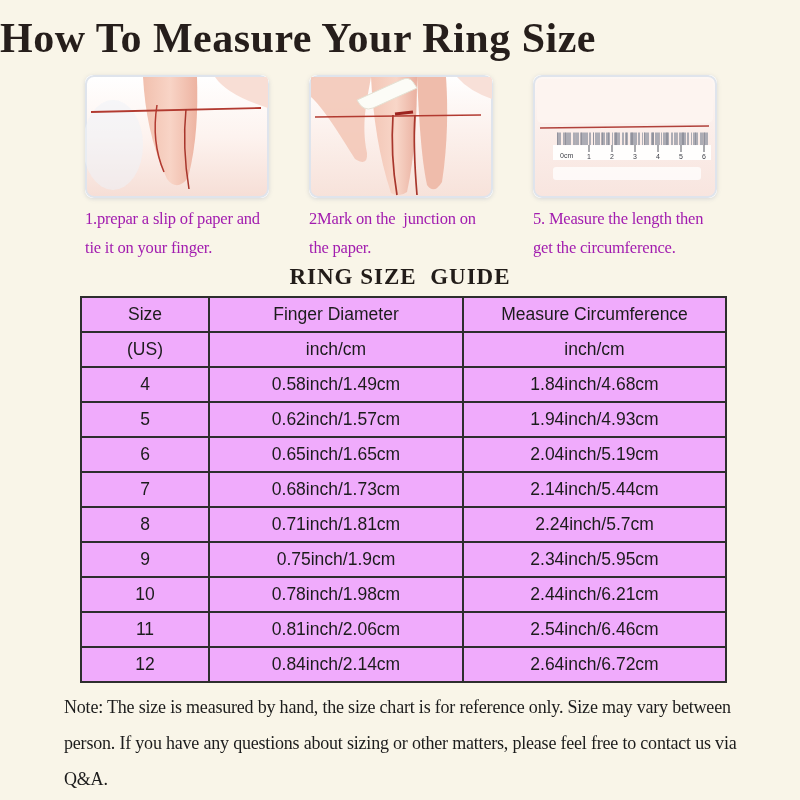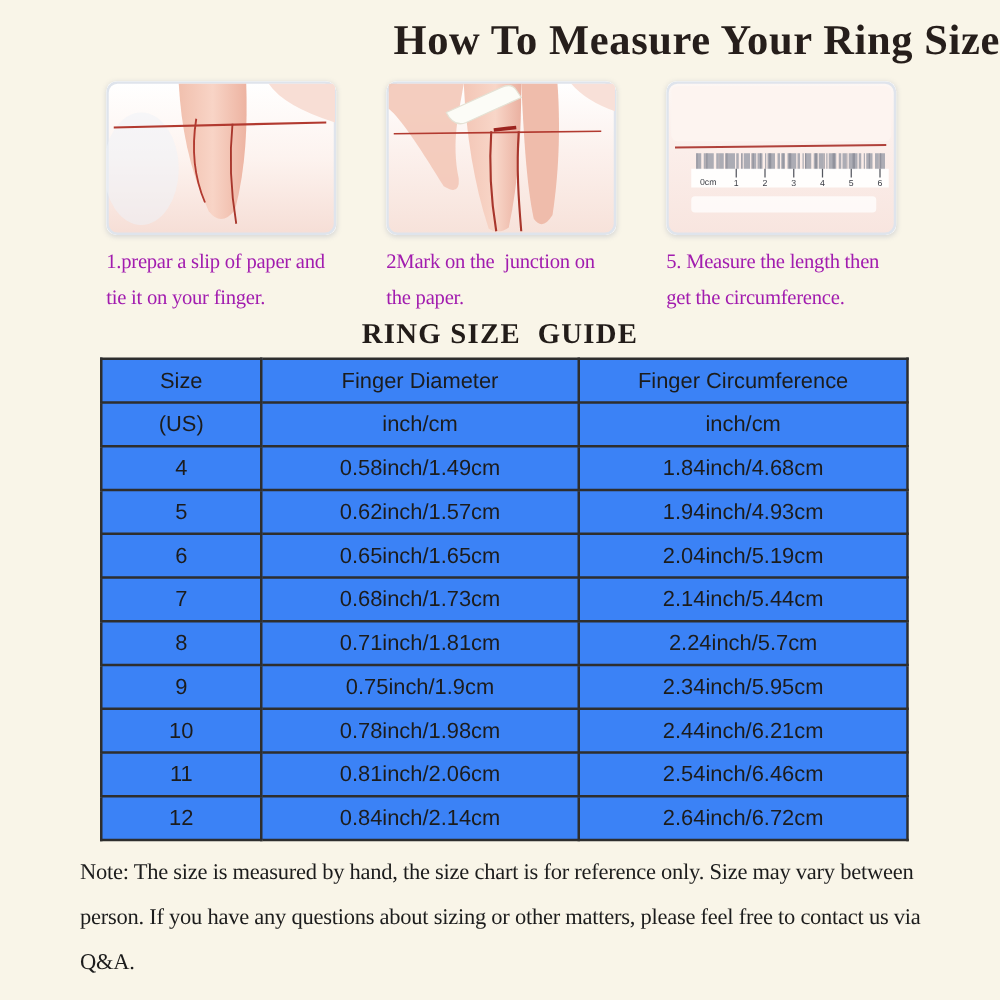--- a/index.html
+++ b/index.html
@@ -13,8 +13,8 @@
 
   .page-title{
     padding-top:14px;
-    text-align:right;
-    font-size:34px;
+    text-align:left;
+    font-size:42px;
     font-weight:bold;
     letter-spacing:0.5px;
     color:#261e1b;

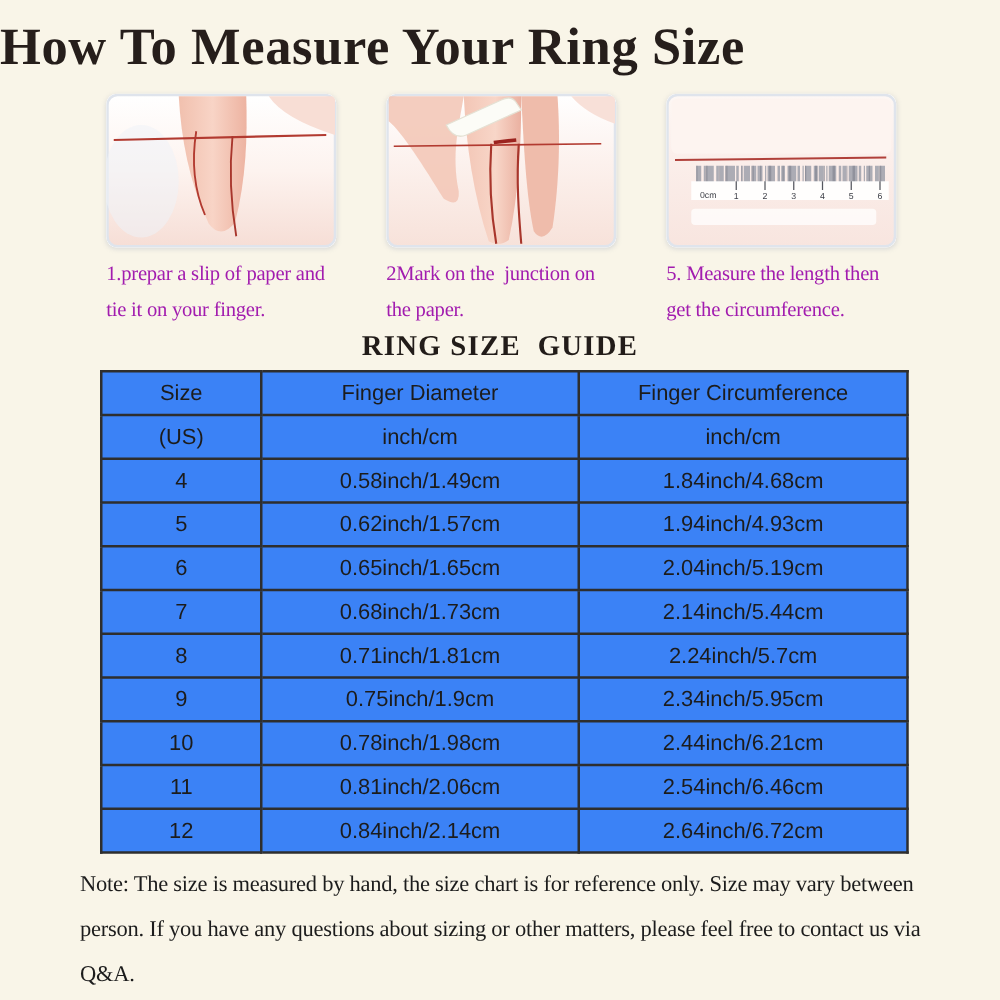--- a/index.html
+++ b/index.html
@@ -69,7 +69,7 @@
     vertical-align:middle;
     font-weight:normal;
     padding:0;
-    background:#3b82f6;
+    background:#f0abfc;
   }
 
   .note{

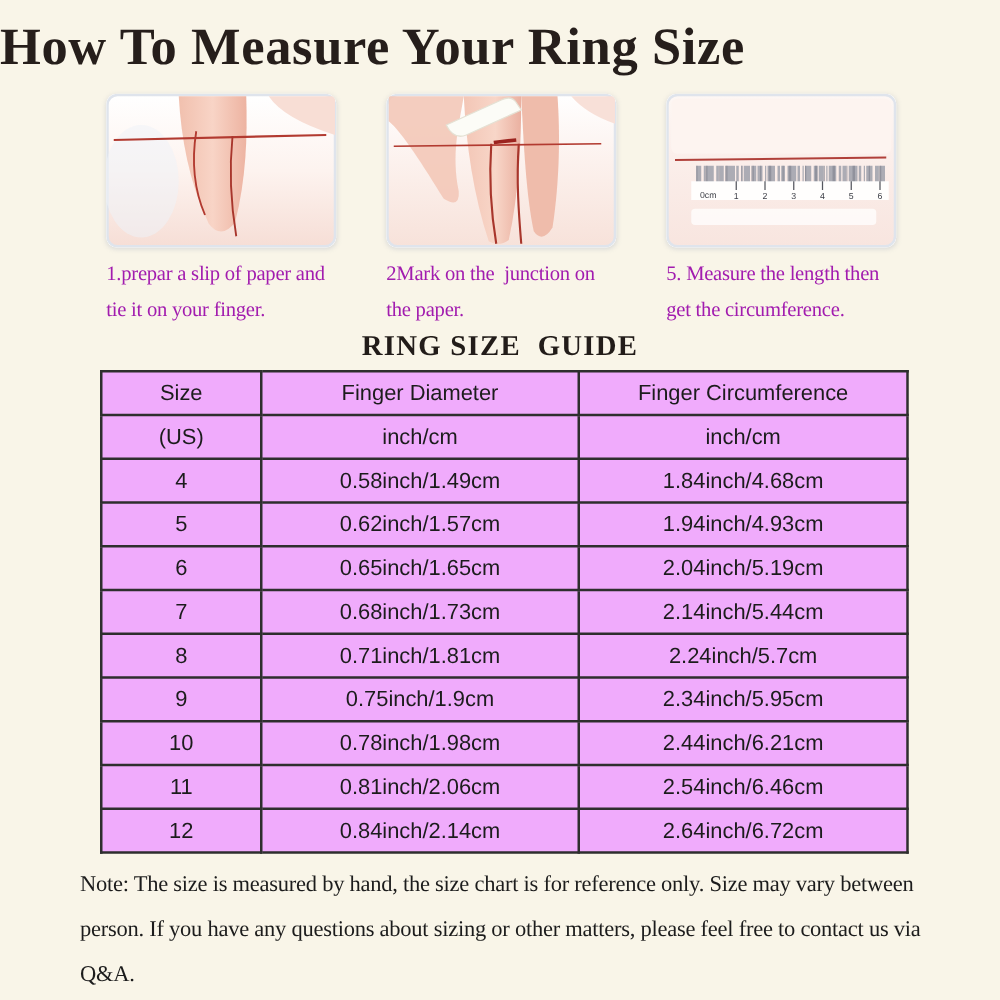--- a/index.html
+++ b/index.html
@@ -200,7 +200,7 @@
       <tr>
         <th>Size</th>
         <th>Finger Diameter</th>
-        <th>Finger Circumference</th>
+        <th>Measure Circumference</th>
       </tr>
       <tr>
         <th>(US)</th>

